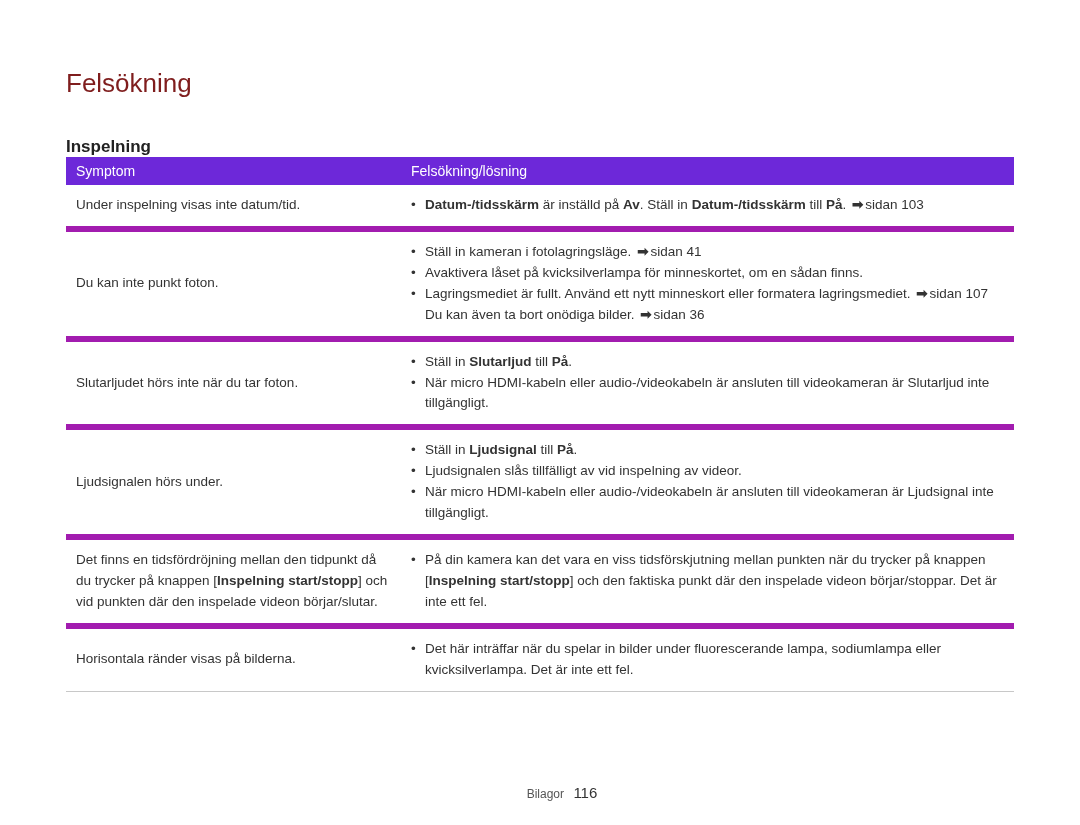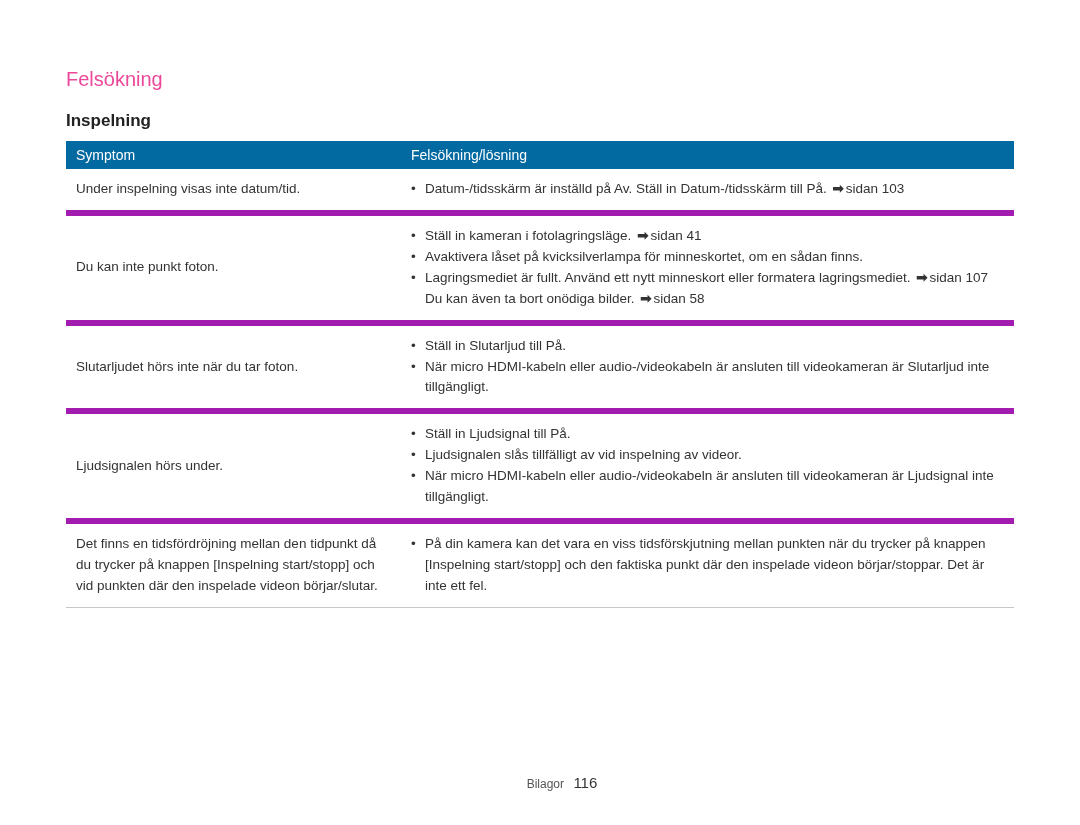--- a/index.html
+++ b/index.html
@@ -13,10 +13,10 @@
     position: relative;
   }
   .page-title {
-    font-size: 20px;
+    font-size: 26px;
     font-weight: 400;
-    color: #ec4899;
-    margin-bottom: 20px;
+    color: #7f1d1d;
+    margin-bottom: 38px;
   }
   .section-title {
     font-size: 17px;

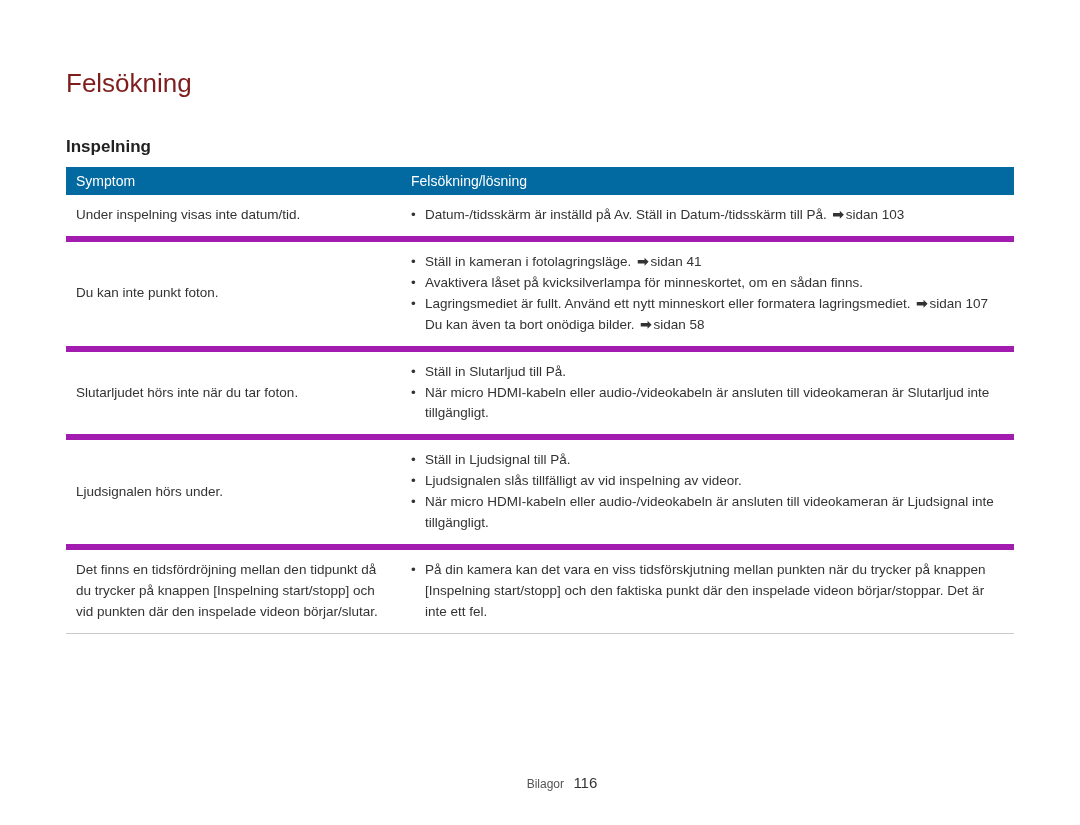--- a/index.html
+++ b/index.html
@@ -22,7 +22,6 @@
     font-size: 17px;
     font-weight: 700;
     color: #222;
-    margin-bottom: 10px;
   }
   table {
     width: 100%;

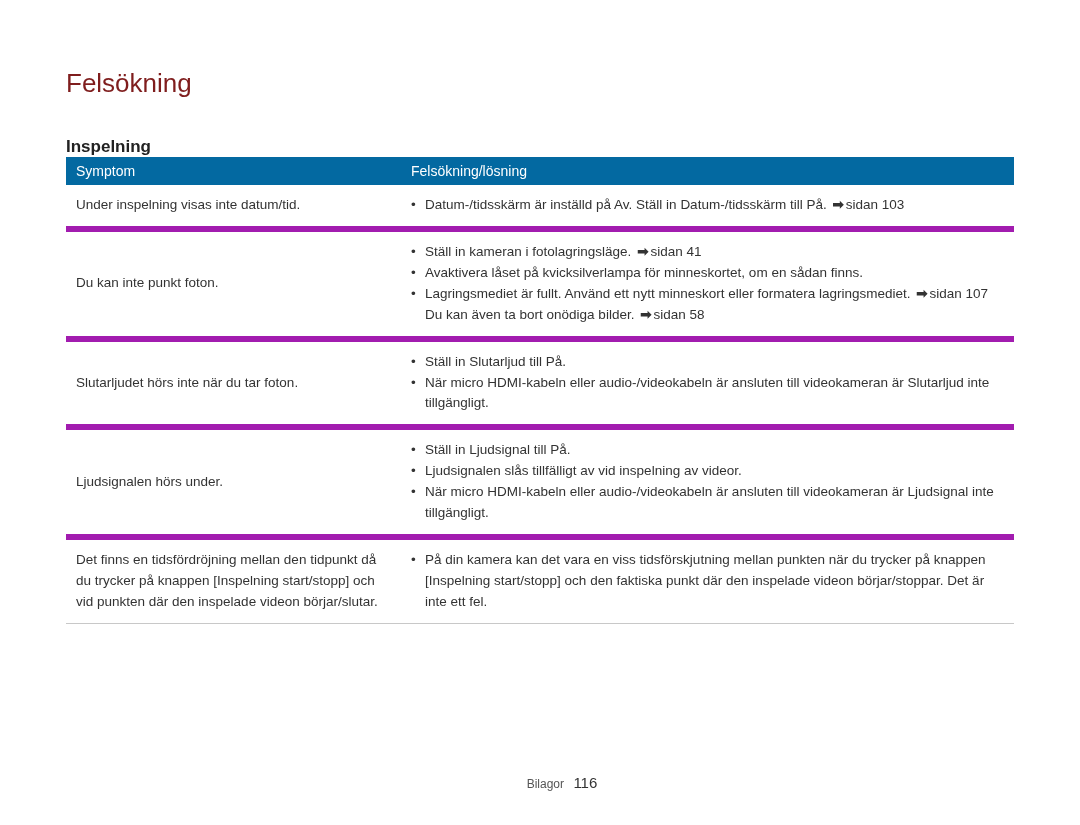--- a/index.html
+++ b/index.html
@@ -30,7 +30,7 @@
     color: #333;
   }
   thead th {
-    background: #0369a1;
+    background: #6d28d9;
     color: #fff;
     text-align: left;
     font-weight: 400;

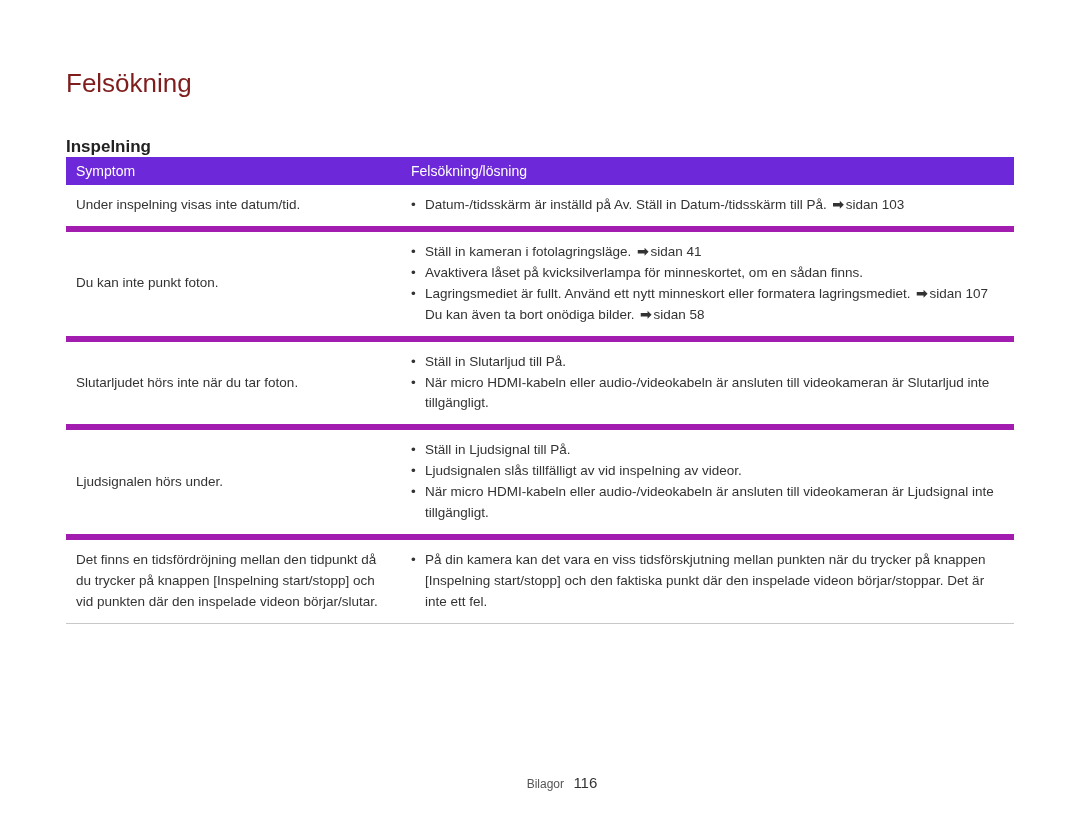--- a/index.html
+++ b/index.html
@@ -53,7 +53,7 @@
     left: 0;
     top: 0;
   }
-  .b { font-weight: 400; }
+  .b { font-weight: 700; }
   .arrow {
     display: inline-block;
     font-weight: 700;

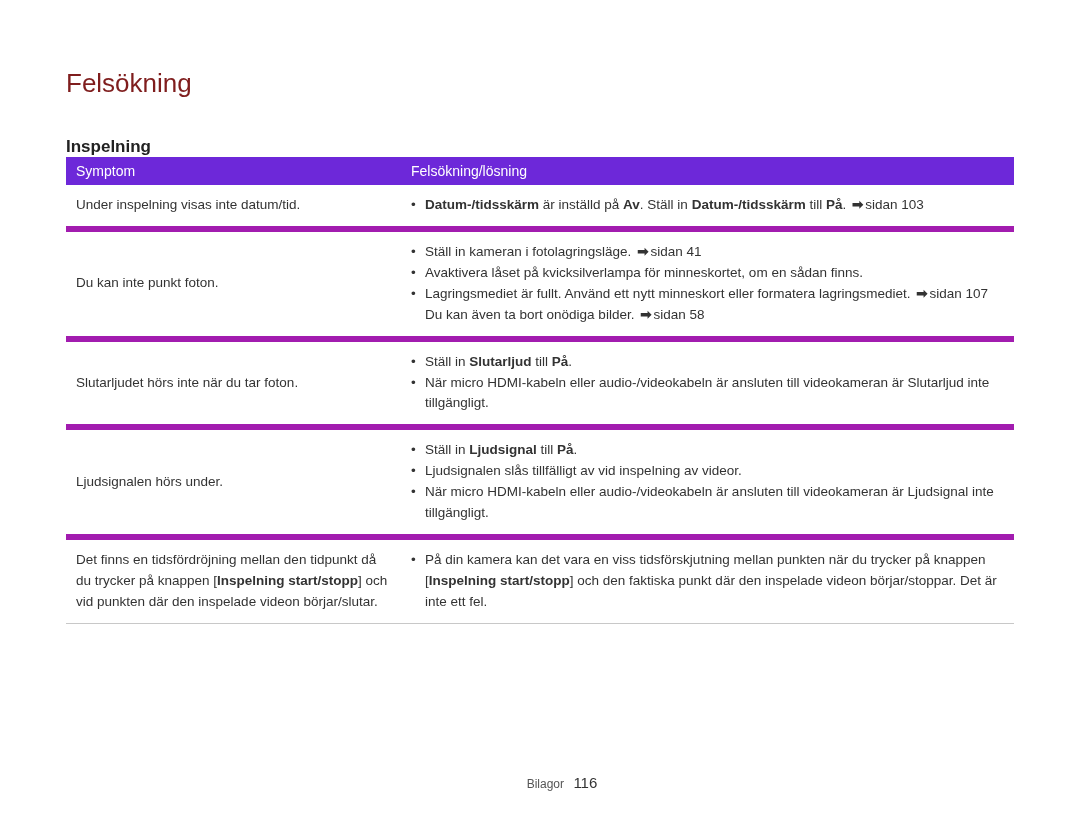--- a/index.html
+++ b/index.html
@@ -107,7 +107,7 @@
         <ul>
           <li><span>Ställ in kameran i fotolagringsläge. </span><span class="arrow">➡</span><span>sidan 41</span></li>
           <li><span>Avaktivera låset på kvicksilverlampa för minneskortet, om en sådan finns.</span></li>
-          <li><span>Lagringsmediet är fullt. Använd ett nytt minneskort eller formatera lagringsmediet. </span><span class="arrow">➡</span><span>sidan 107 Du kan även ta bort onödiga bilder. </span><span class="arrow">➡</span><span>sidan 58</span></li>
+          <li><span>Lagringsmediet är fullt. Använd ett nytt minneskort eller formatera lagringsmediet. </span><span class="arrow">➡</span><span>sidan 107 Du kan även ta bort onödiga bilder. </span><span class="arrow">➡</span><span>sidan 36</span></li>
         </ul>
       </td>
     </tr>

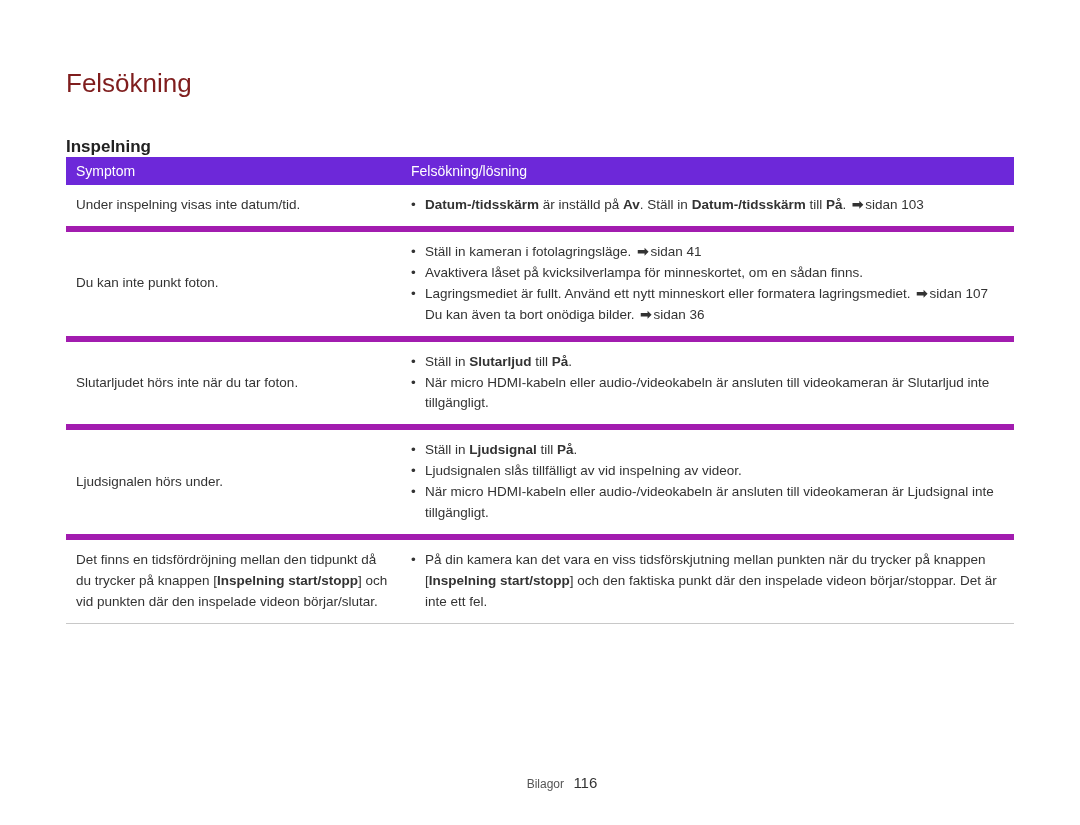--- a/index.html
+++ b/index.html
@@ -144,6 +144,14 @@
       </td>
     </tr>
 
+    <tr>
+      <td>Horisontala ränder visas på bilderna.</td>
+      <td>
+        <ul>
+          <li><span>Det här inträffar när du spelar in bilder under fluorescerande lampa, sodiumlampa eller kvicksilverlampa. Det är inte ett fel.</span></li>
+        </ul>
+      </td>
+    </tr>
   </tbody>
 </table>
 

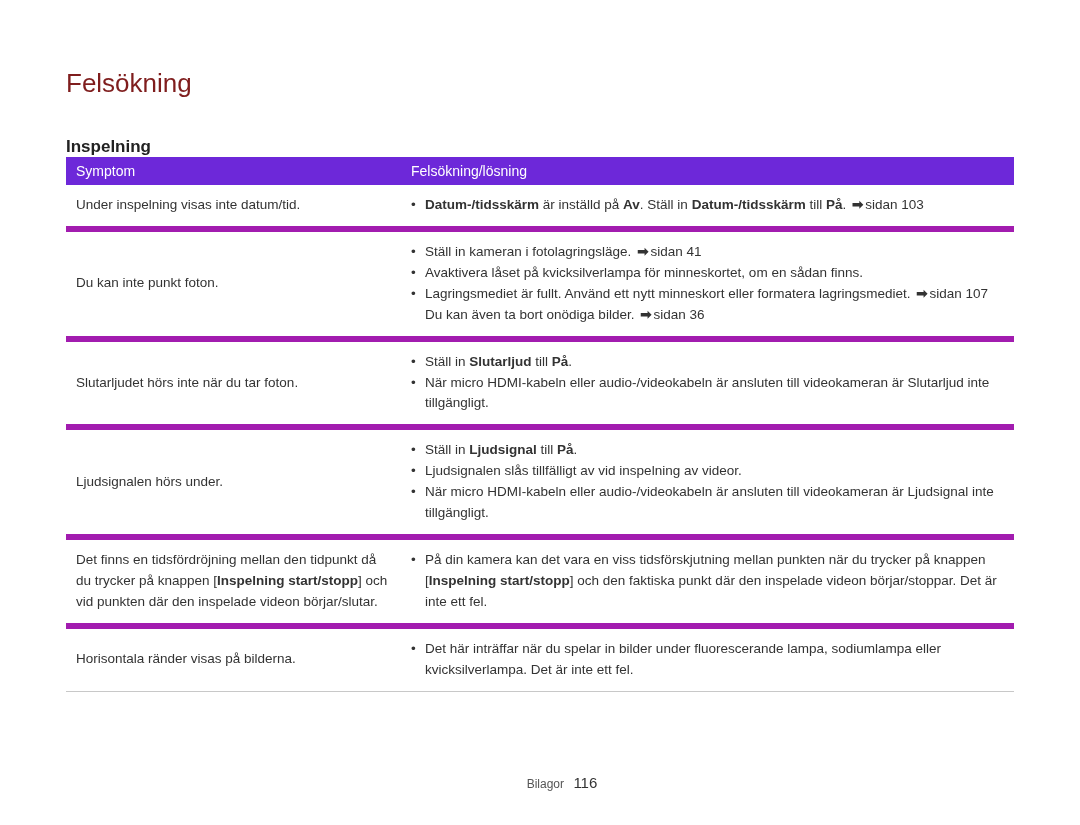--- a/index.html
+++ b/index.html
@@ -61,7 +61,7 @@
   }
   .footer {
     position: absolute;
-    bottom: 34px;
+    bottom: 24px;
     left: 0;
     width: 100%;
     text-align: center;

